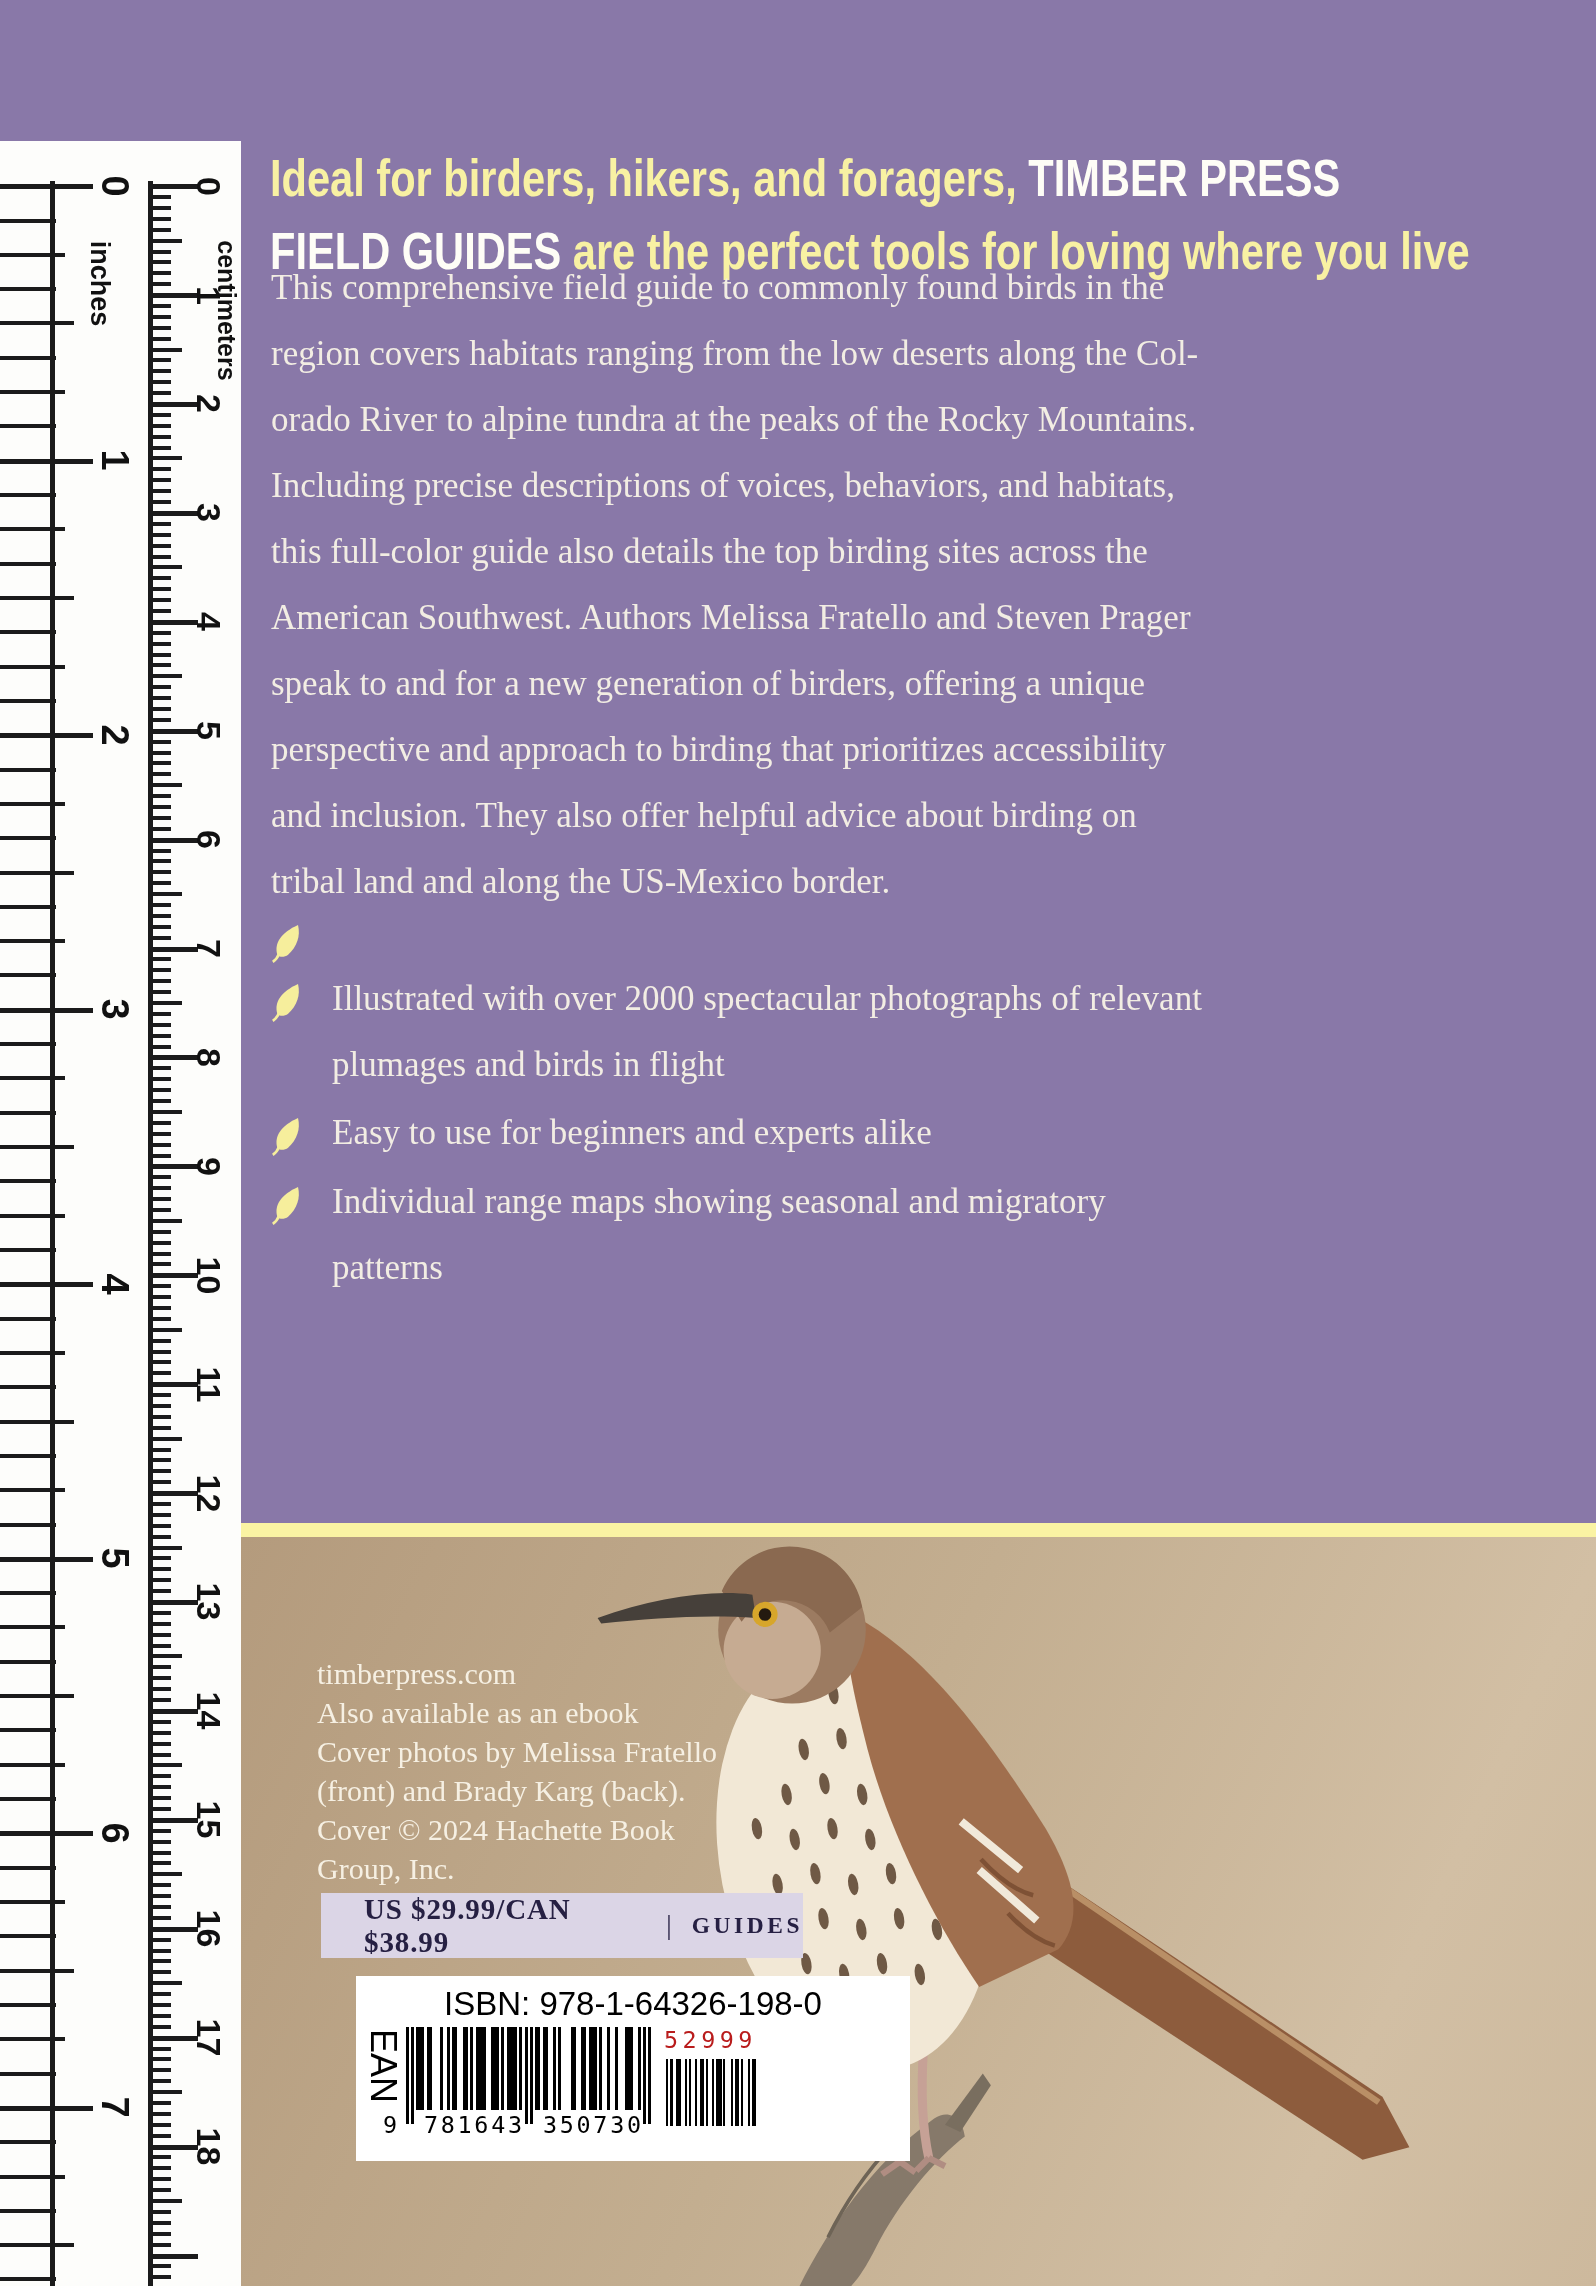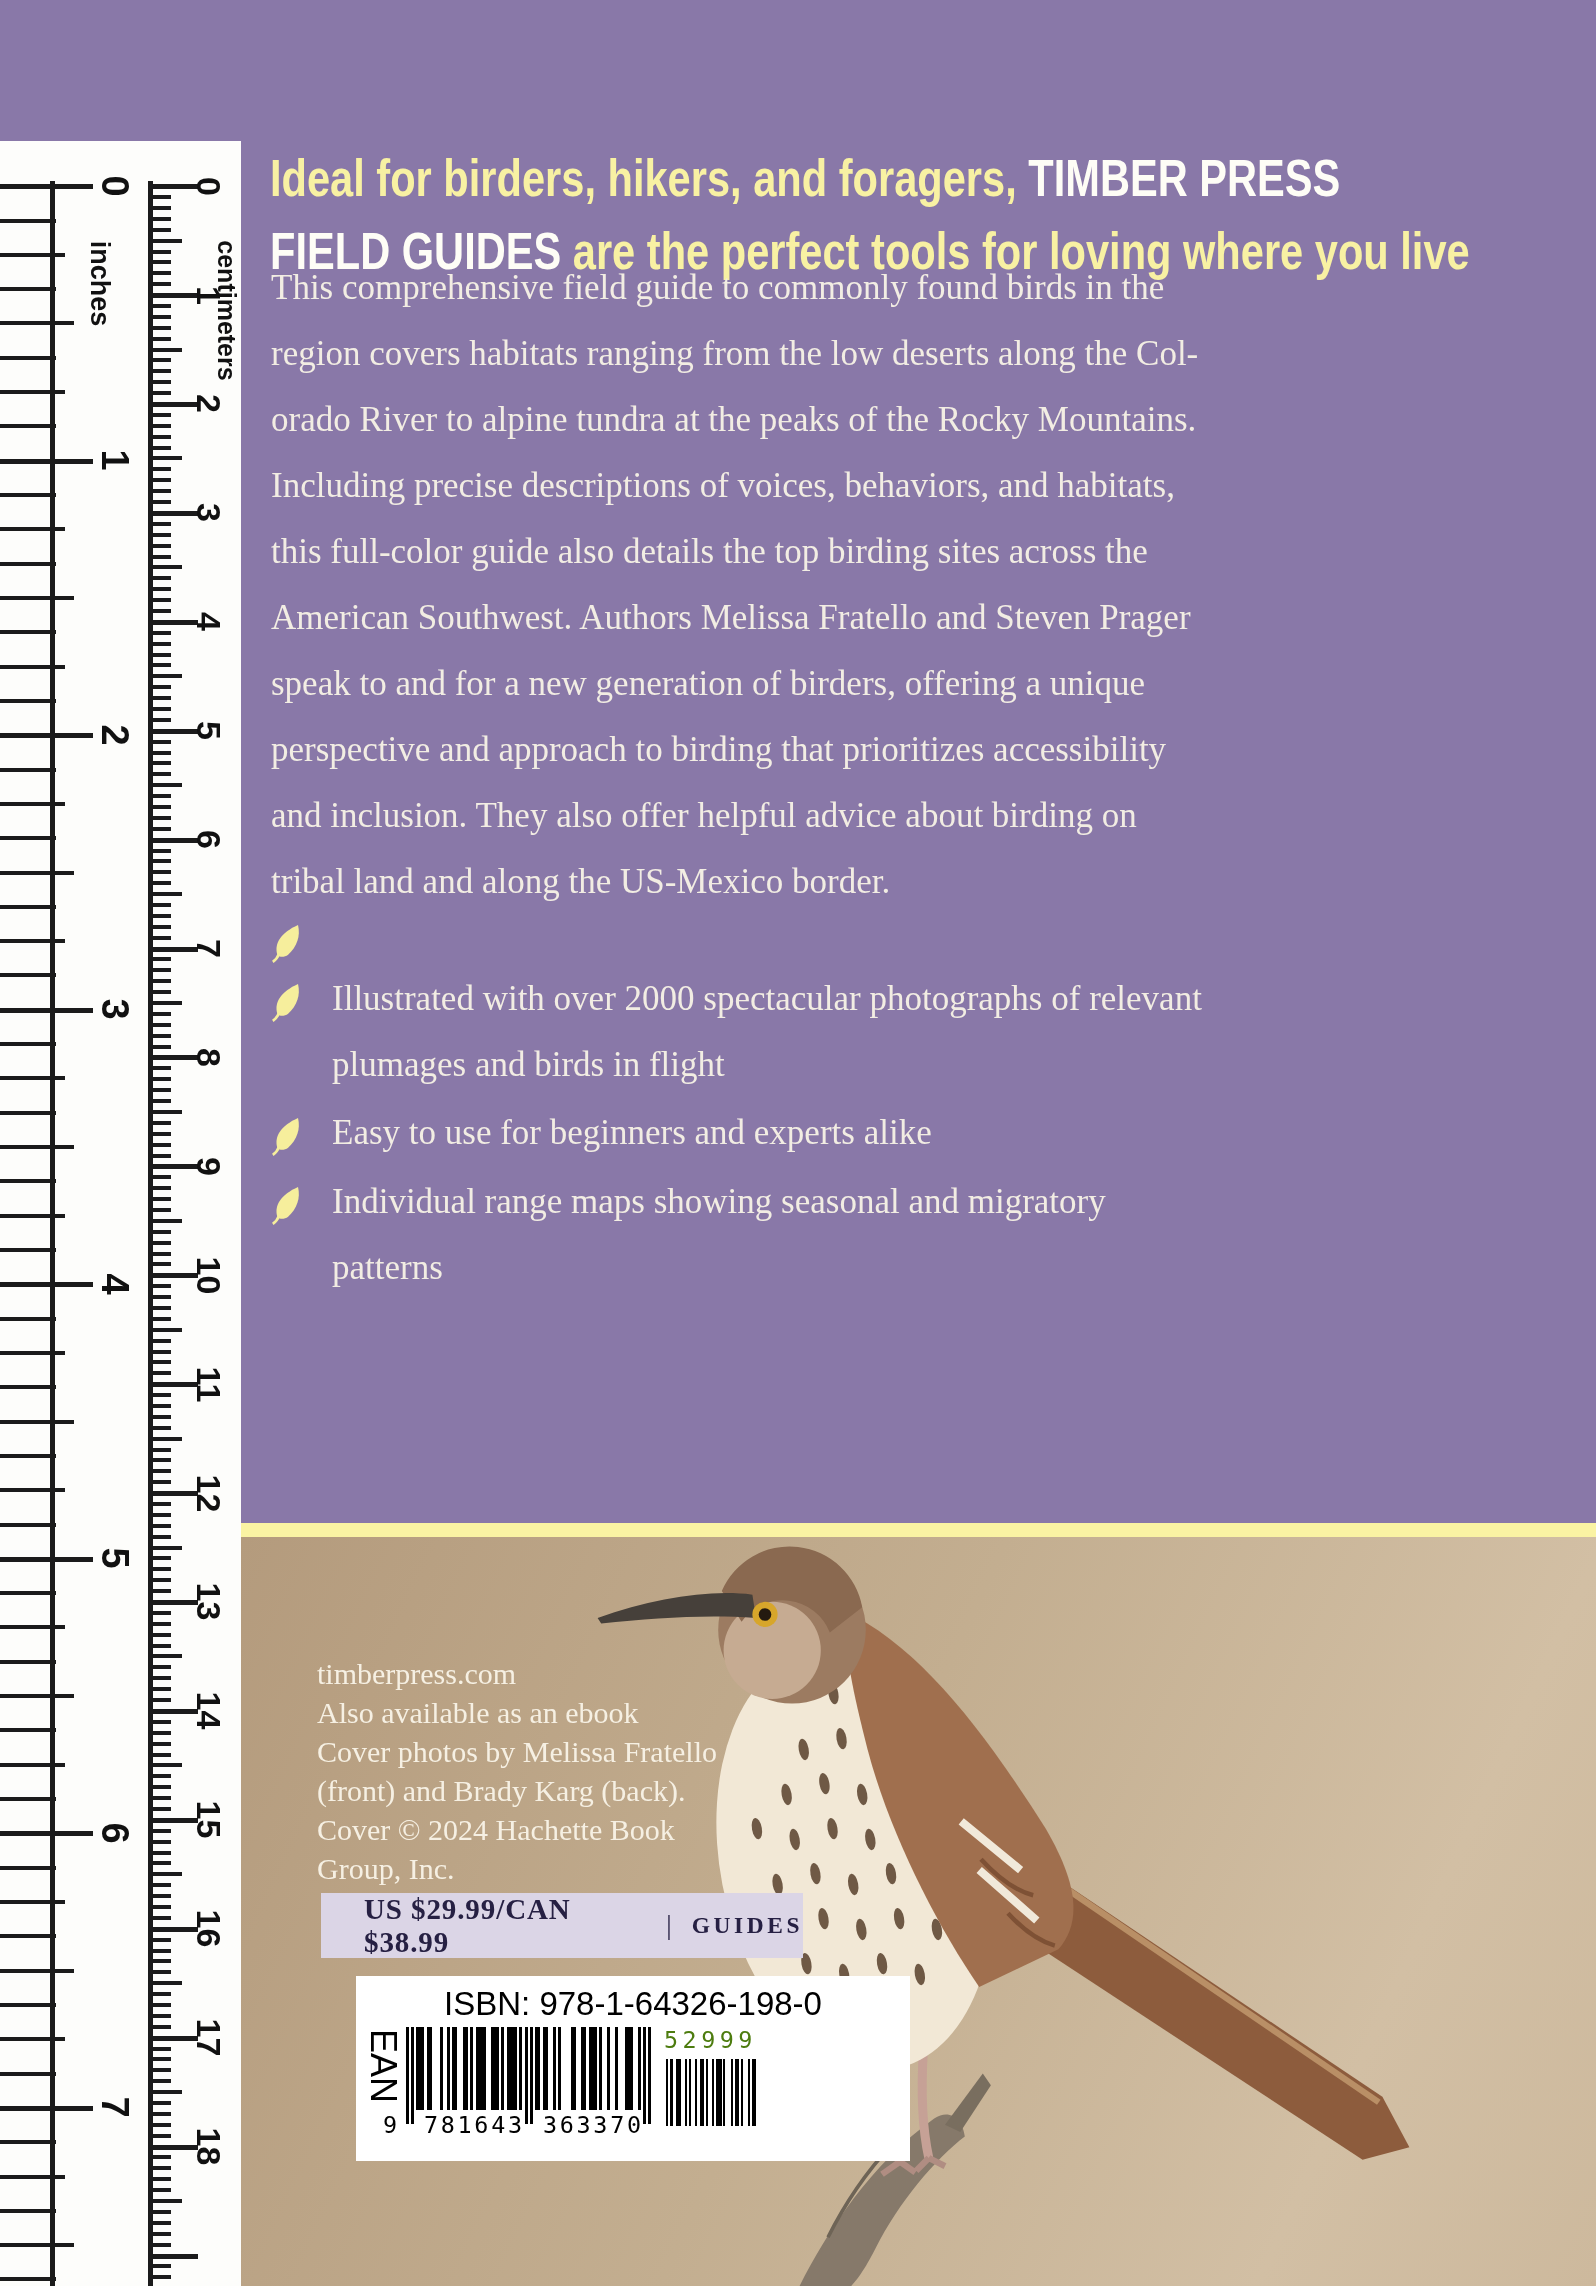--- a/index.html
+++ b/index.html
@@ -62,7 +62,7 @@
                font-size:23.4px; color:#000; }
   .bc-d { position:absolute; top:0; letter-spacing:2.7px; }
   .supp-digits { position:absolute; left:308px; top:50px; width:92px; text-align:right;
-                 font-family:"DejaVu Sans Mono", monospace; font-size:23.4px; letter-spacing:4.5px; color:#4d7c0f; }
+                 font-family:"DejaVu Sans Mono", monospace; font-size:23.4px; letter-spacing:4.5px; color:#b91c1c; }
 </style>
 </head>
 <body>

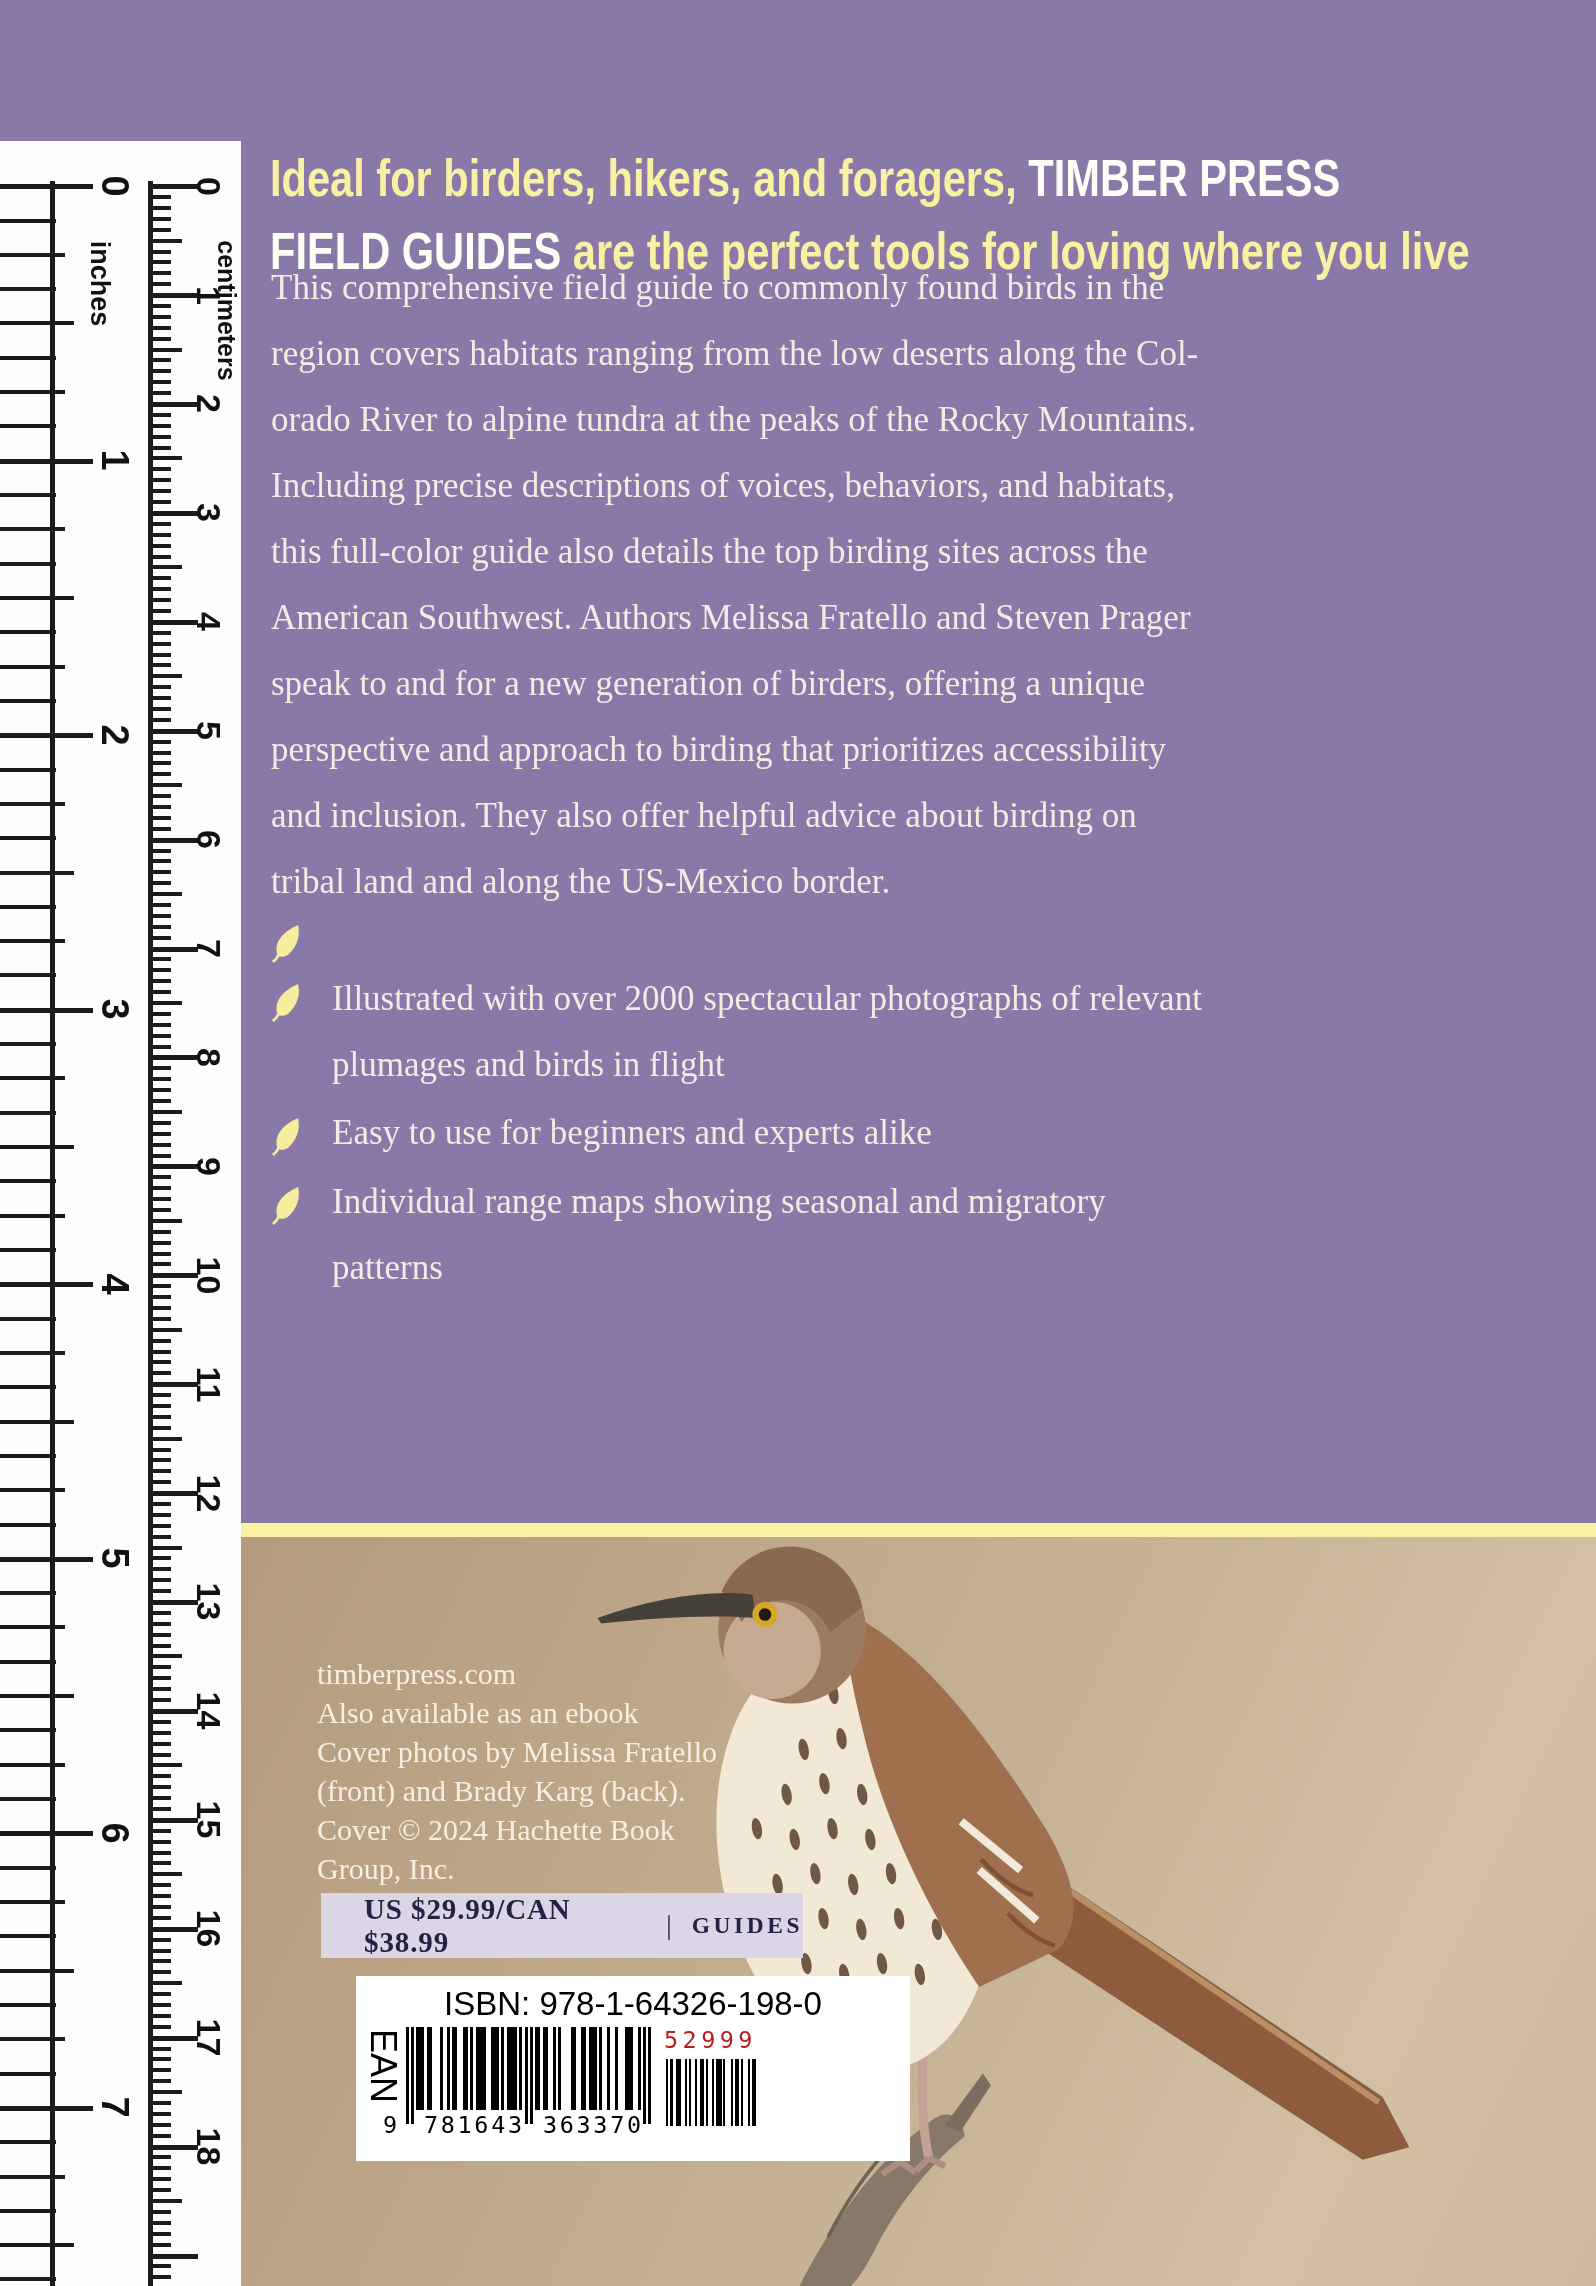--- a/index.html
+++ b/index.html
@@ -525,7 +525,7 @@
     <div class="bc-digits">
       <span class="bc-d" style="left:27px">9</span>
       <span class="bc-d" style="left:68px">781643</span>
-      <span class="bc-d" style="left:187px">363370</span>
+      <span class="bc-d" style="left:187px">350730</span>
     </div>
     <div class="supp-digits">52999</div>
     <div class="bars-supp" id="bars-supp">

